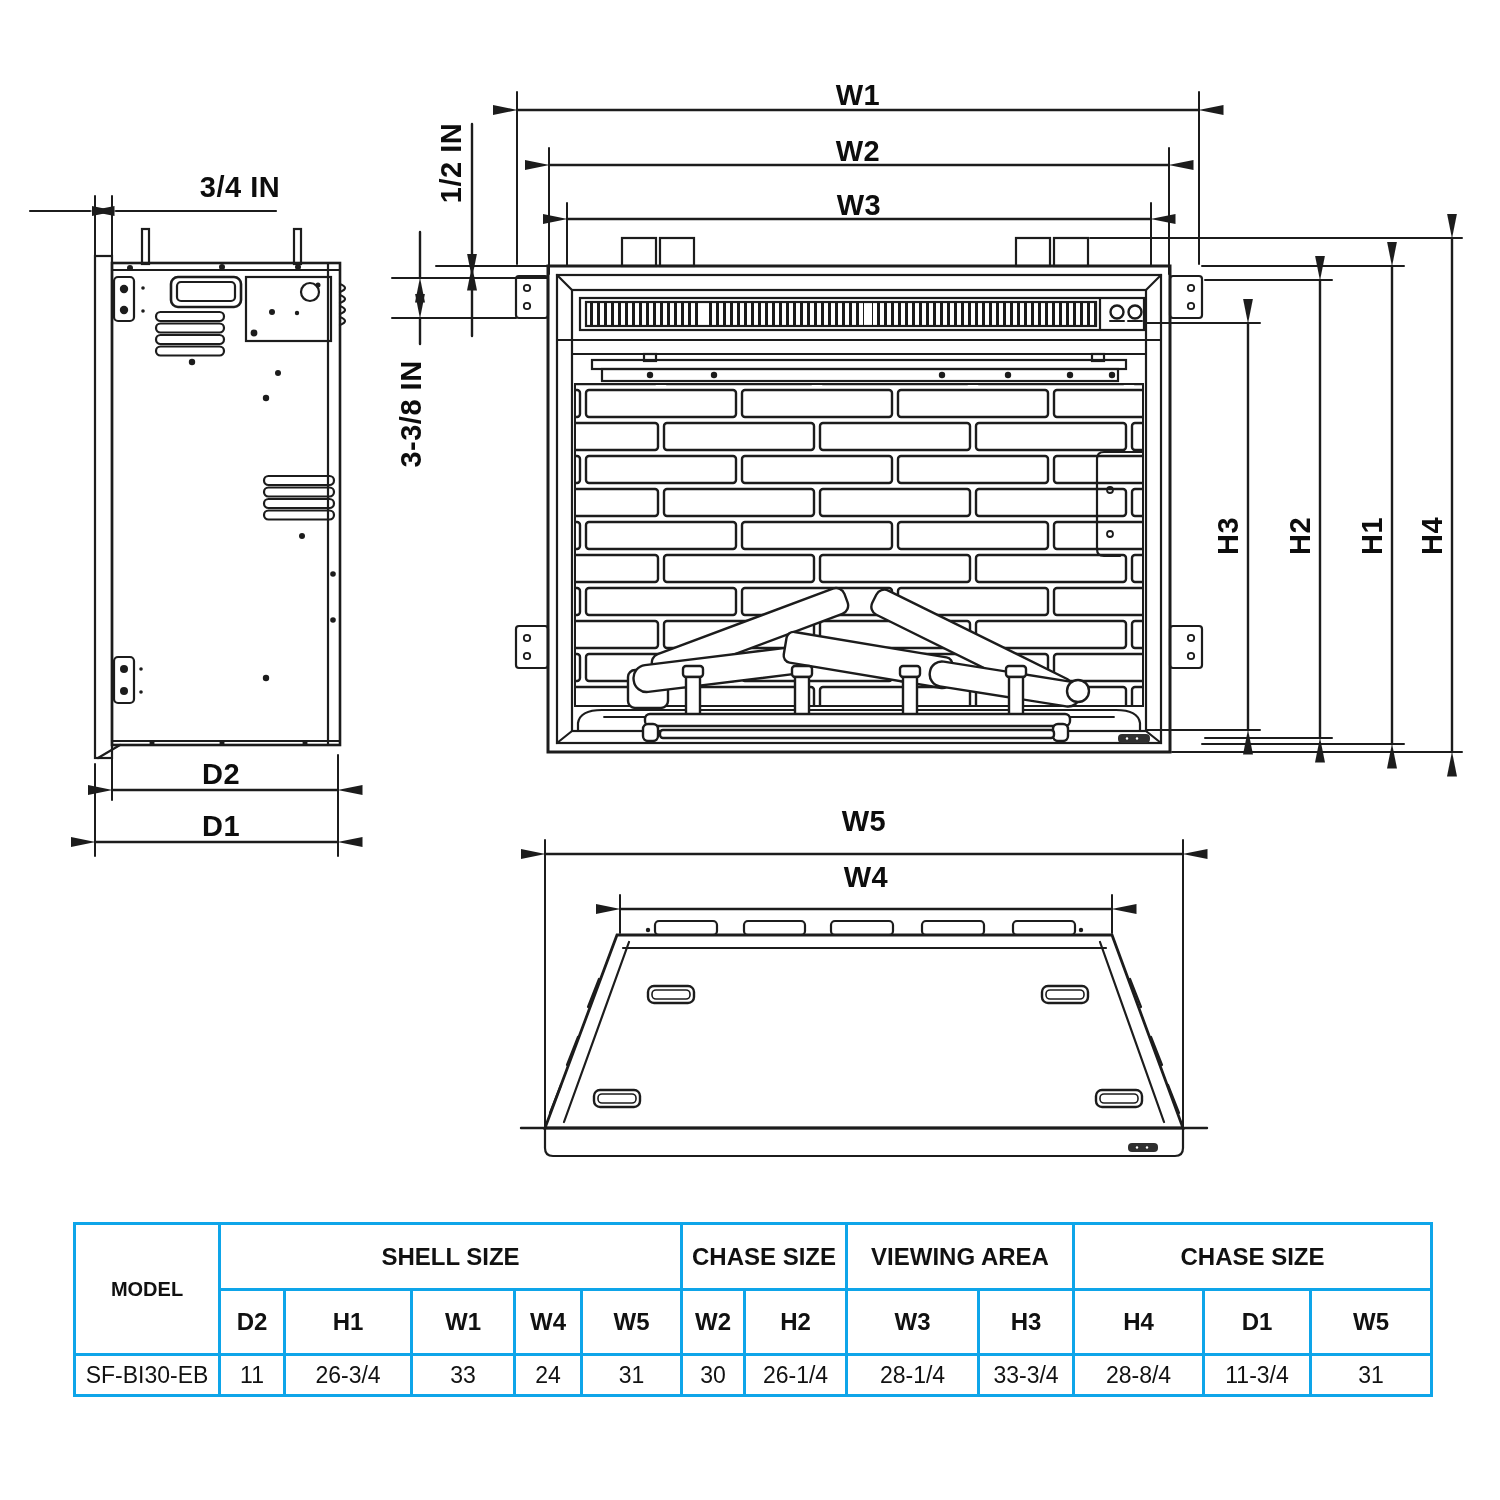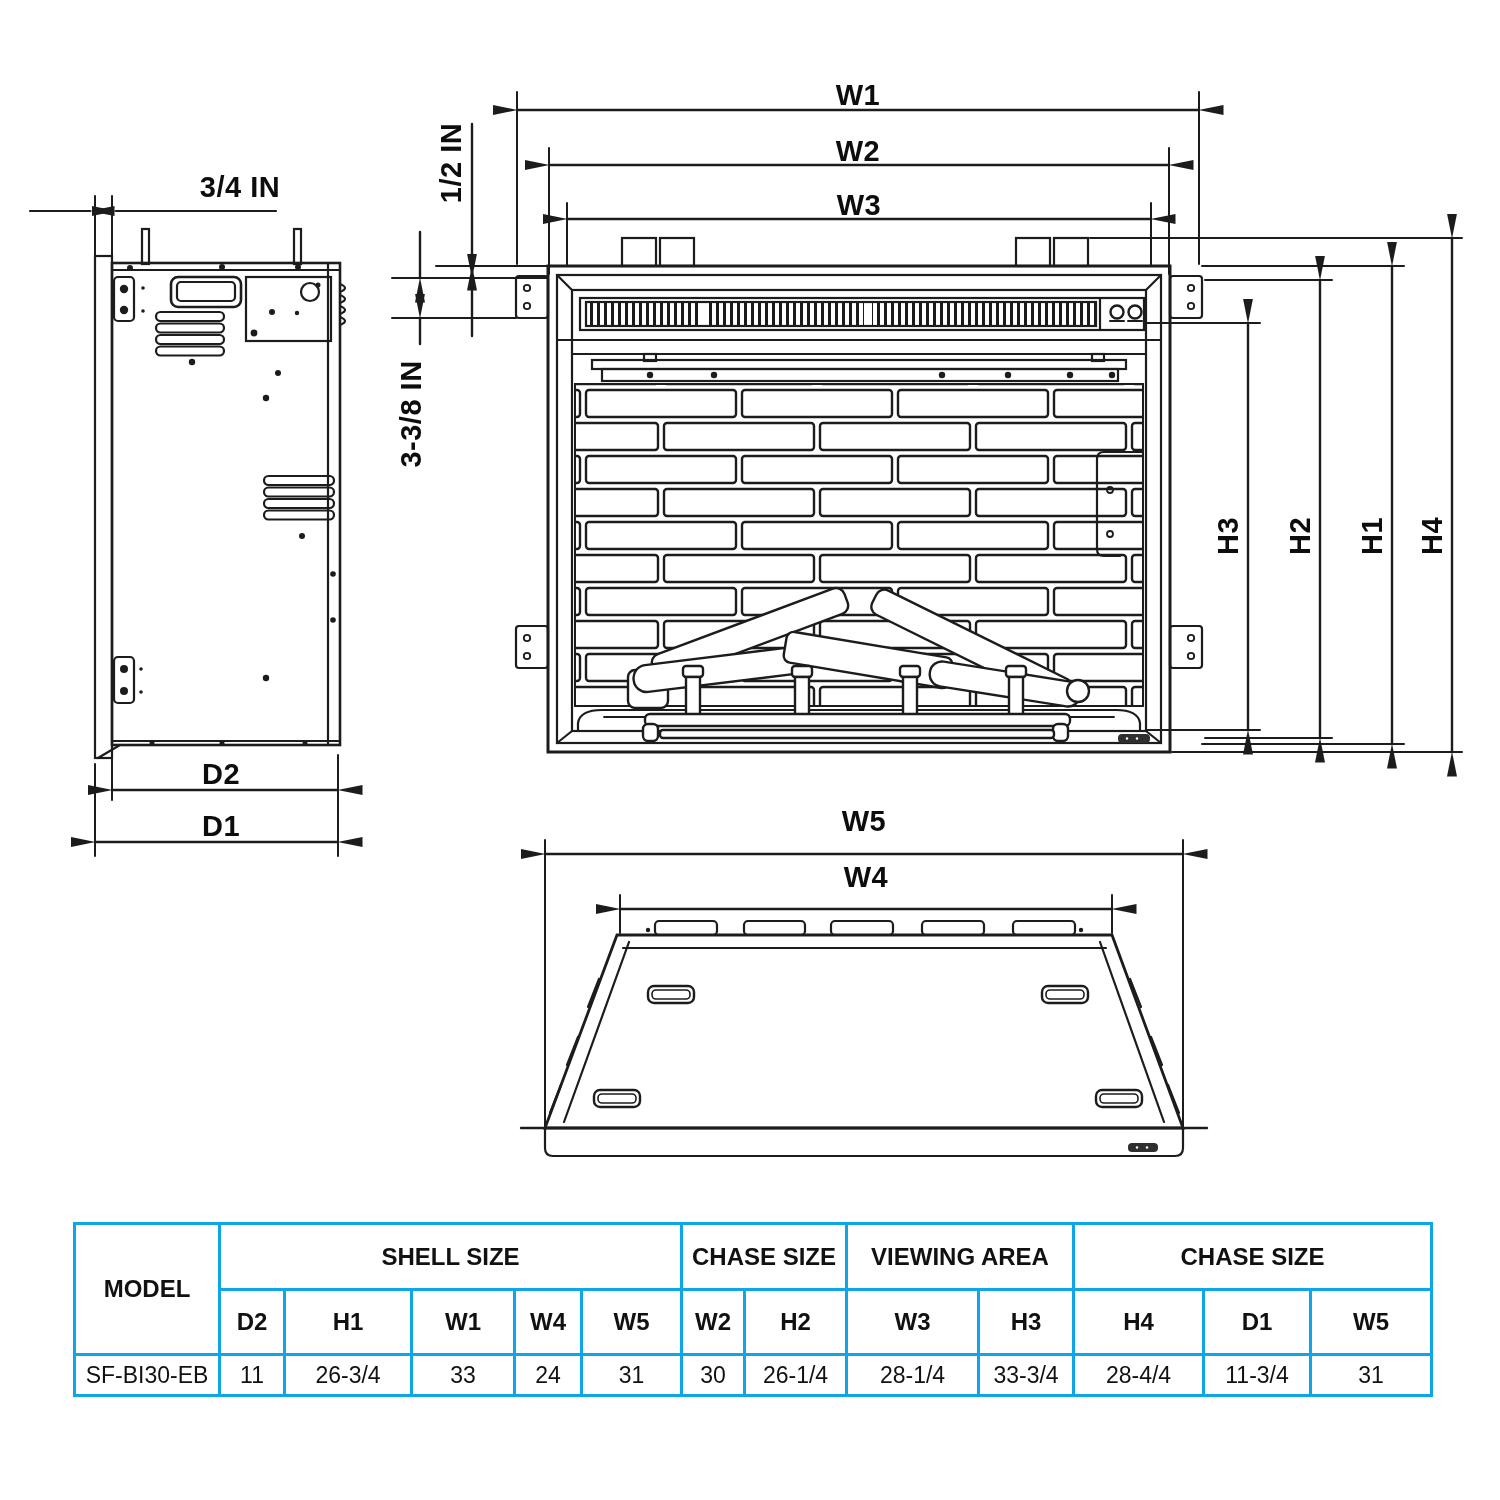--- a/index.html
+++ b/index.html
@@ -17,7 +17,7 @@
   .spec .grp{height:66px;font-size:24px;font-weight:bold;}
   .spec .sub th{height:62px;font-size:24px;font-weight:bold;}
   .spec .dat td{height:38px;font-size:23px;font-weight:normal;margin-top:44px;}
-  .spec .modelcell{font-size:24px;font-weight:bold;}
+  .spec .modelcell{font-size:20px;font-weight:bold;}
 </style>
 </head>
 <body>

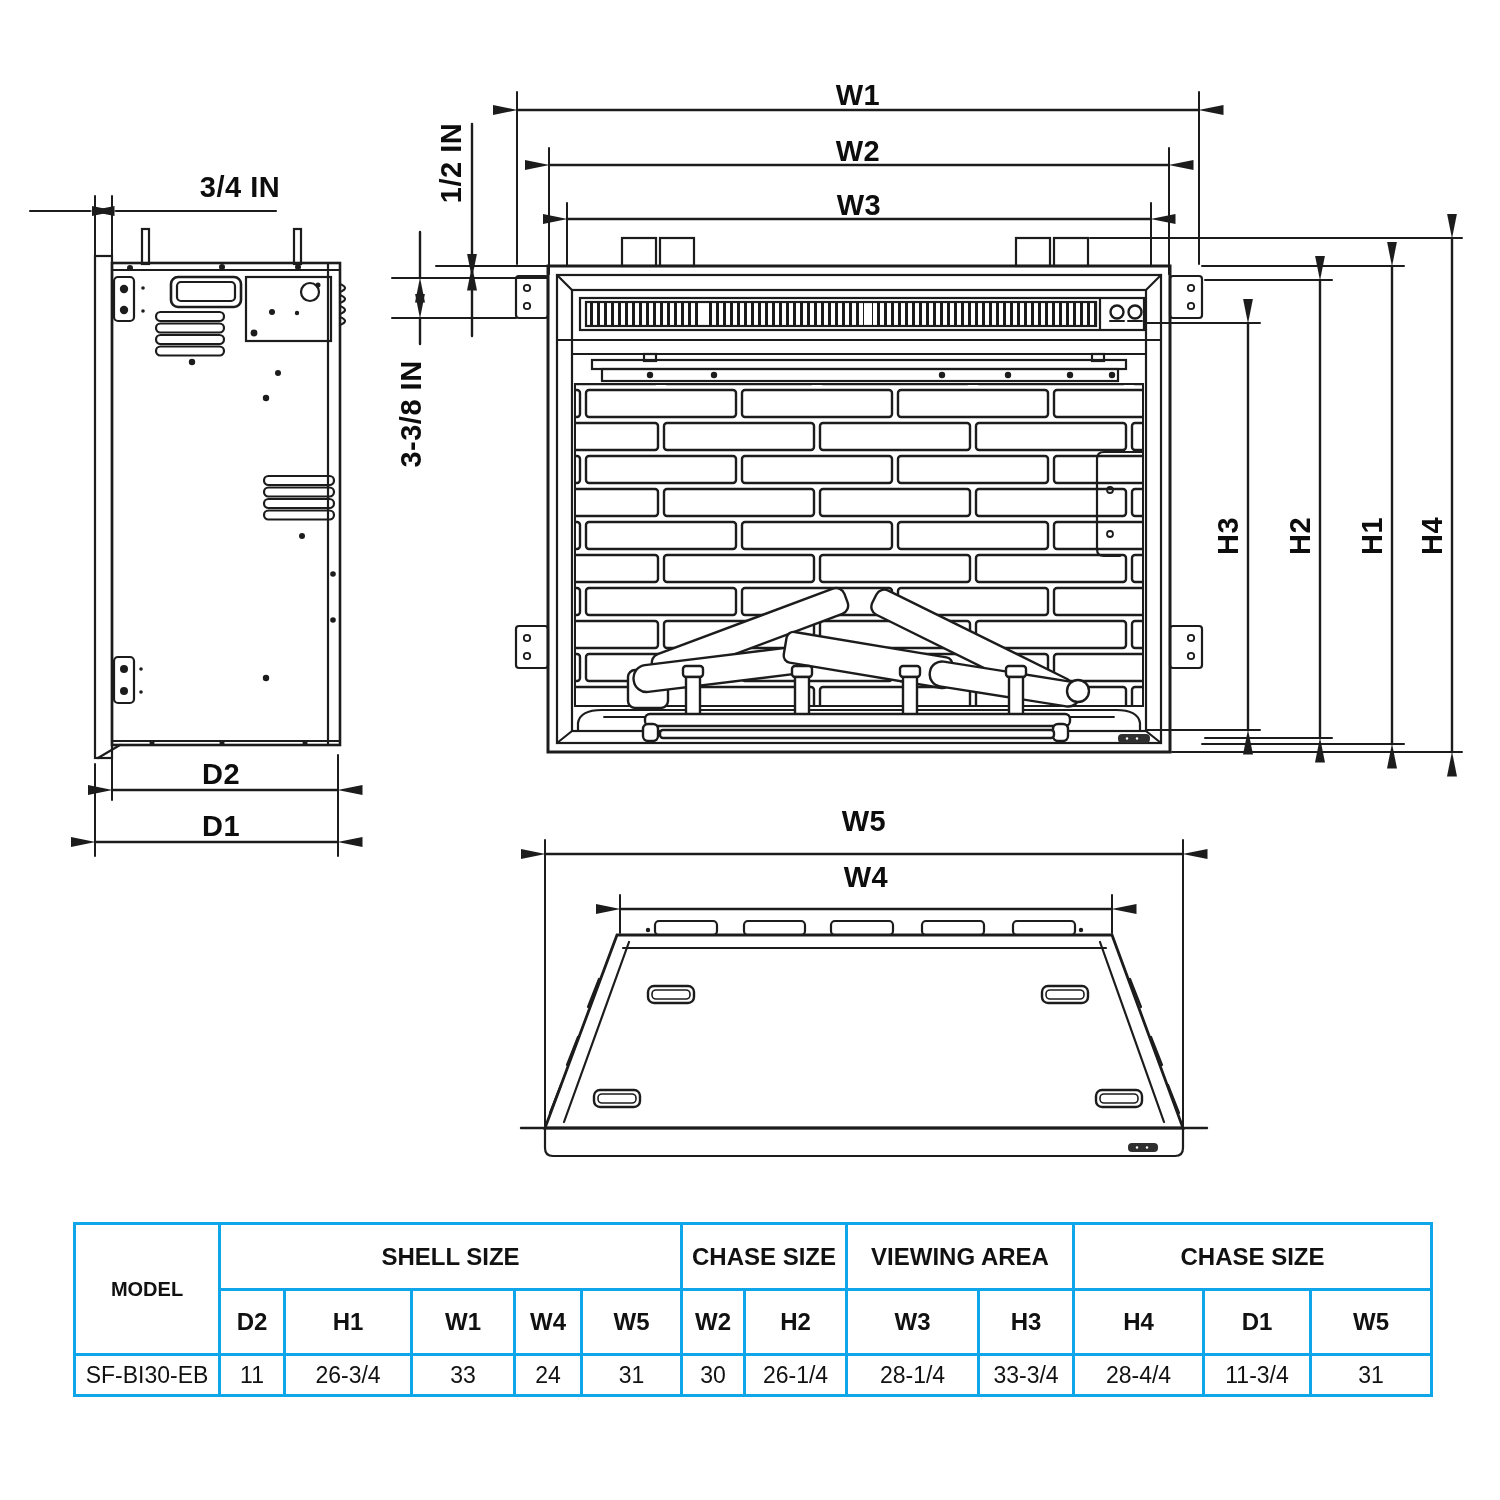--- a/index.html
+++ b/index.html
@@ -357,7 +357,7 @@
         <td>26-1/4</td>
         <td>28-1/4</td>
         <td>33-3/4</td>
-        <td>28-4/4</td>
+        <td>28-8/4</td>
         <td>11-3/4</td>
         <td>31</td>
       </tr>

